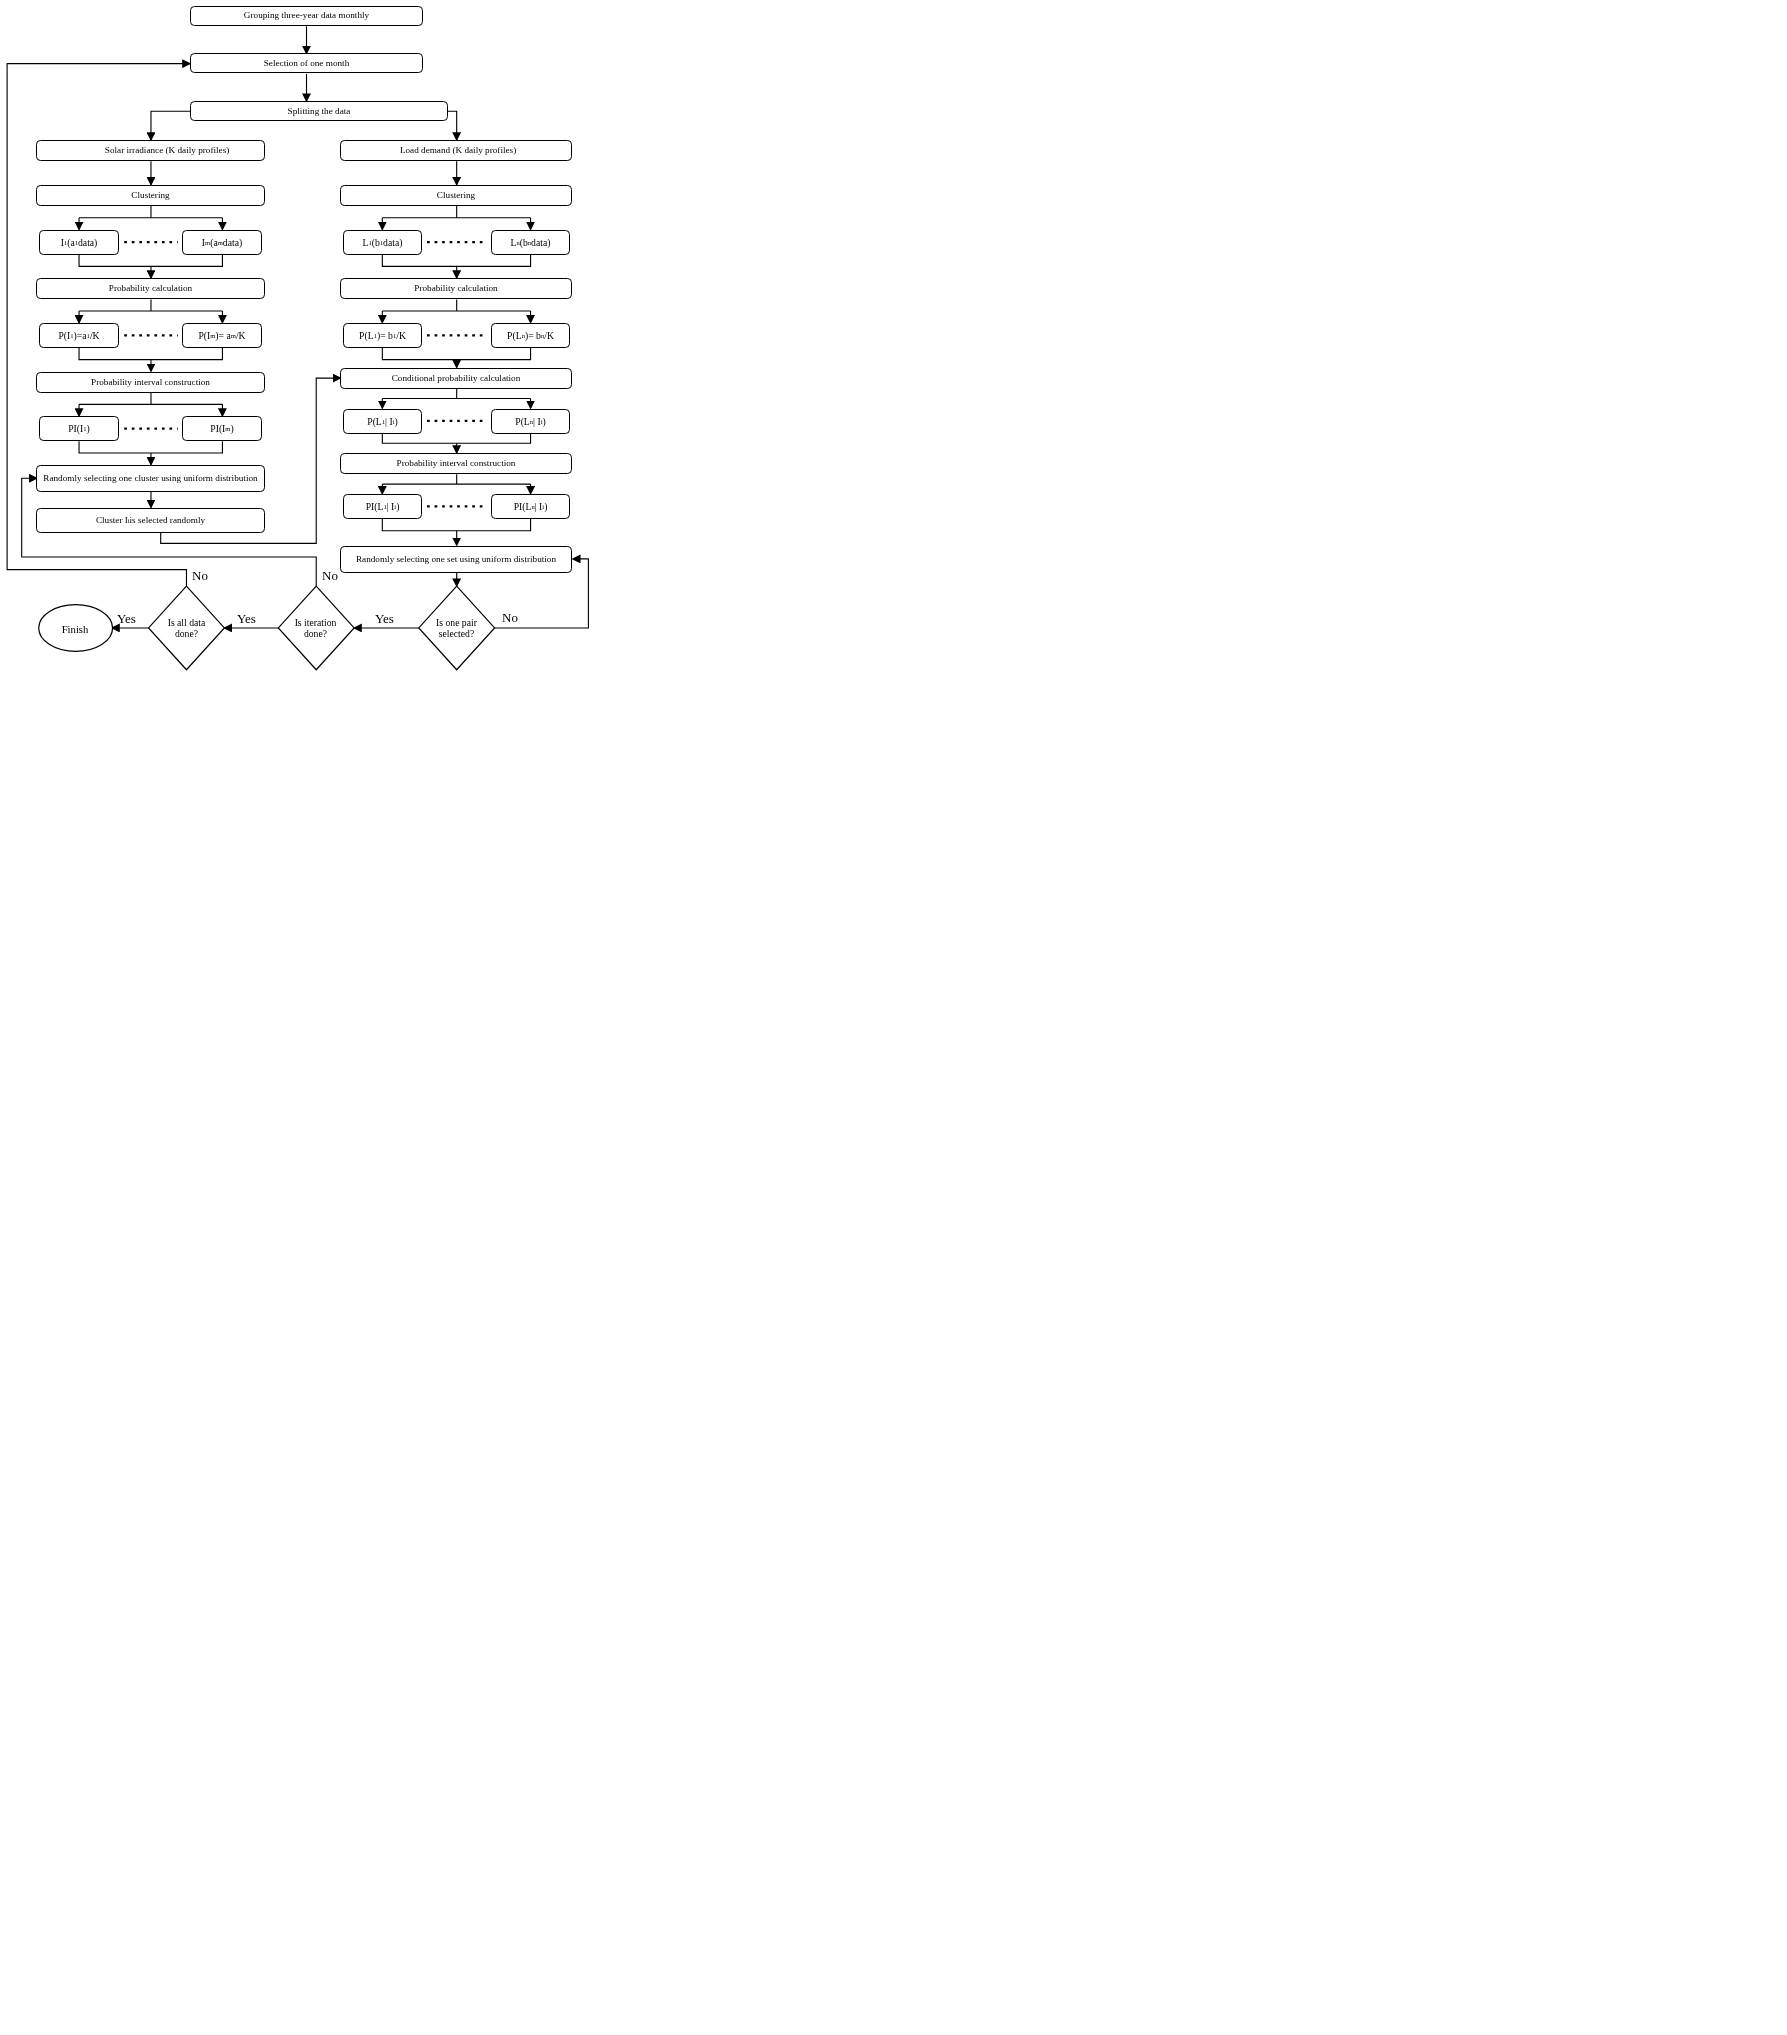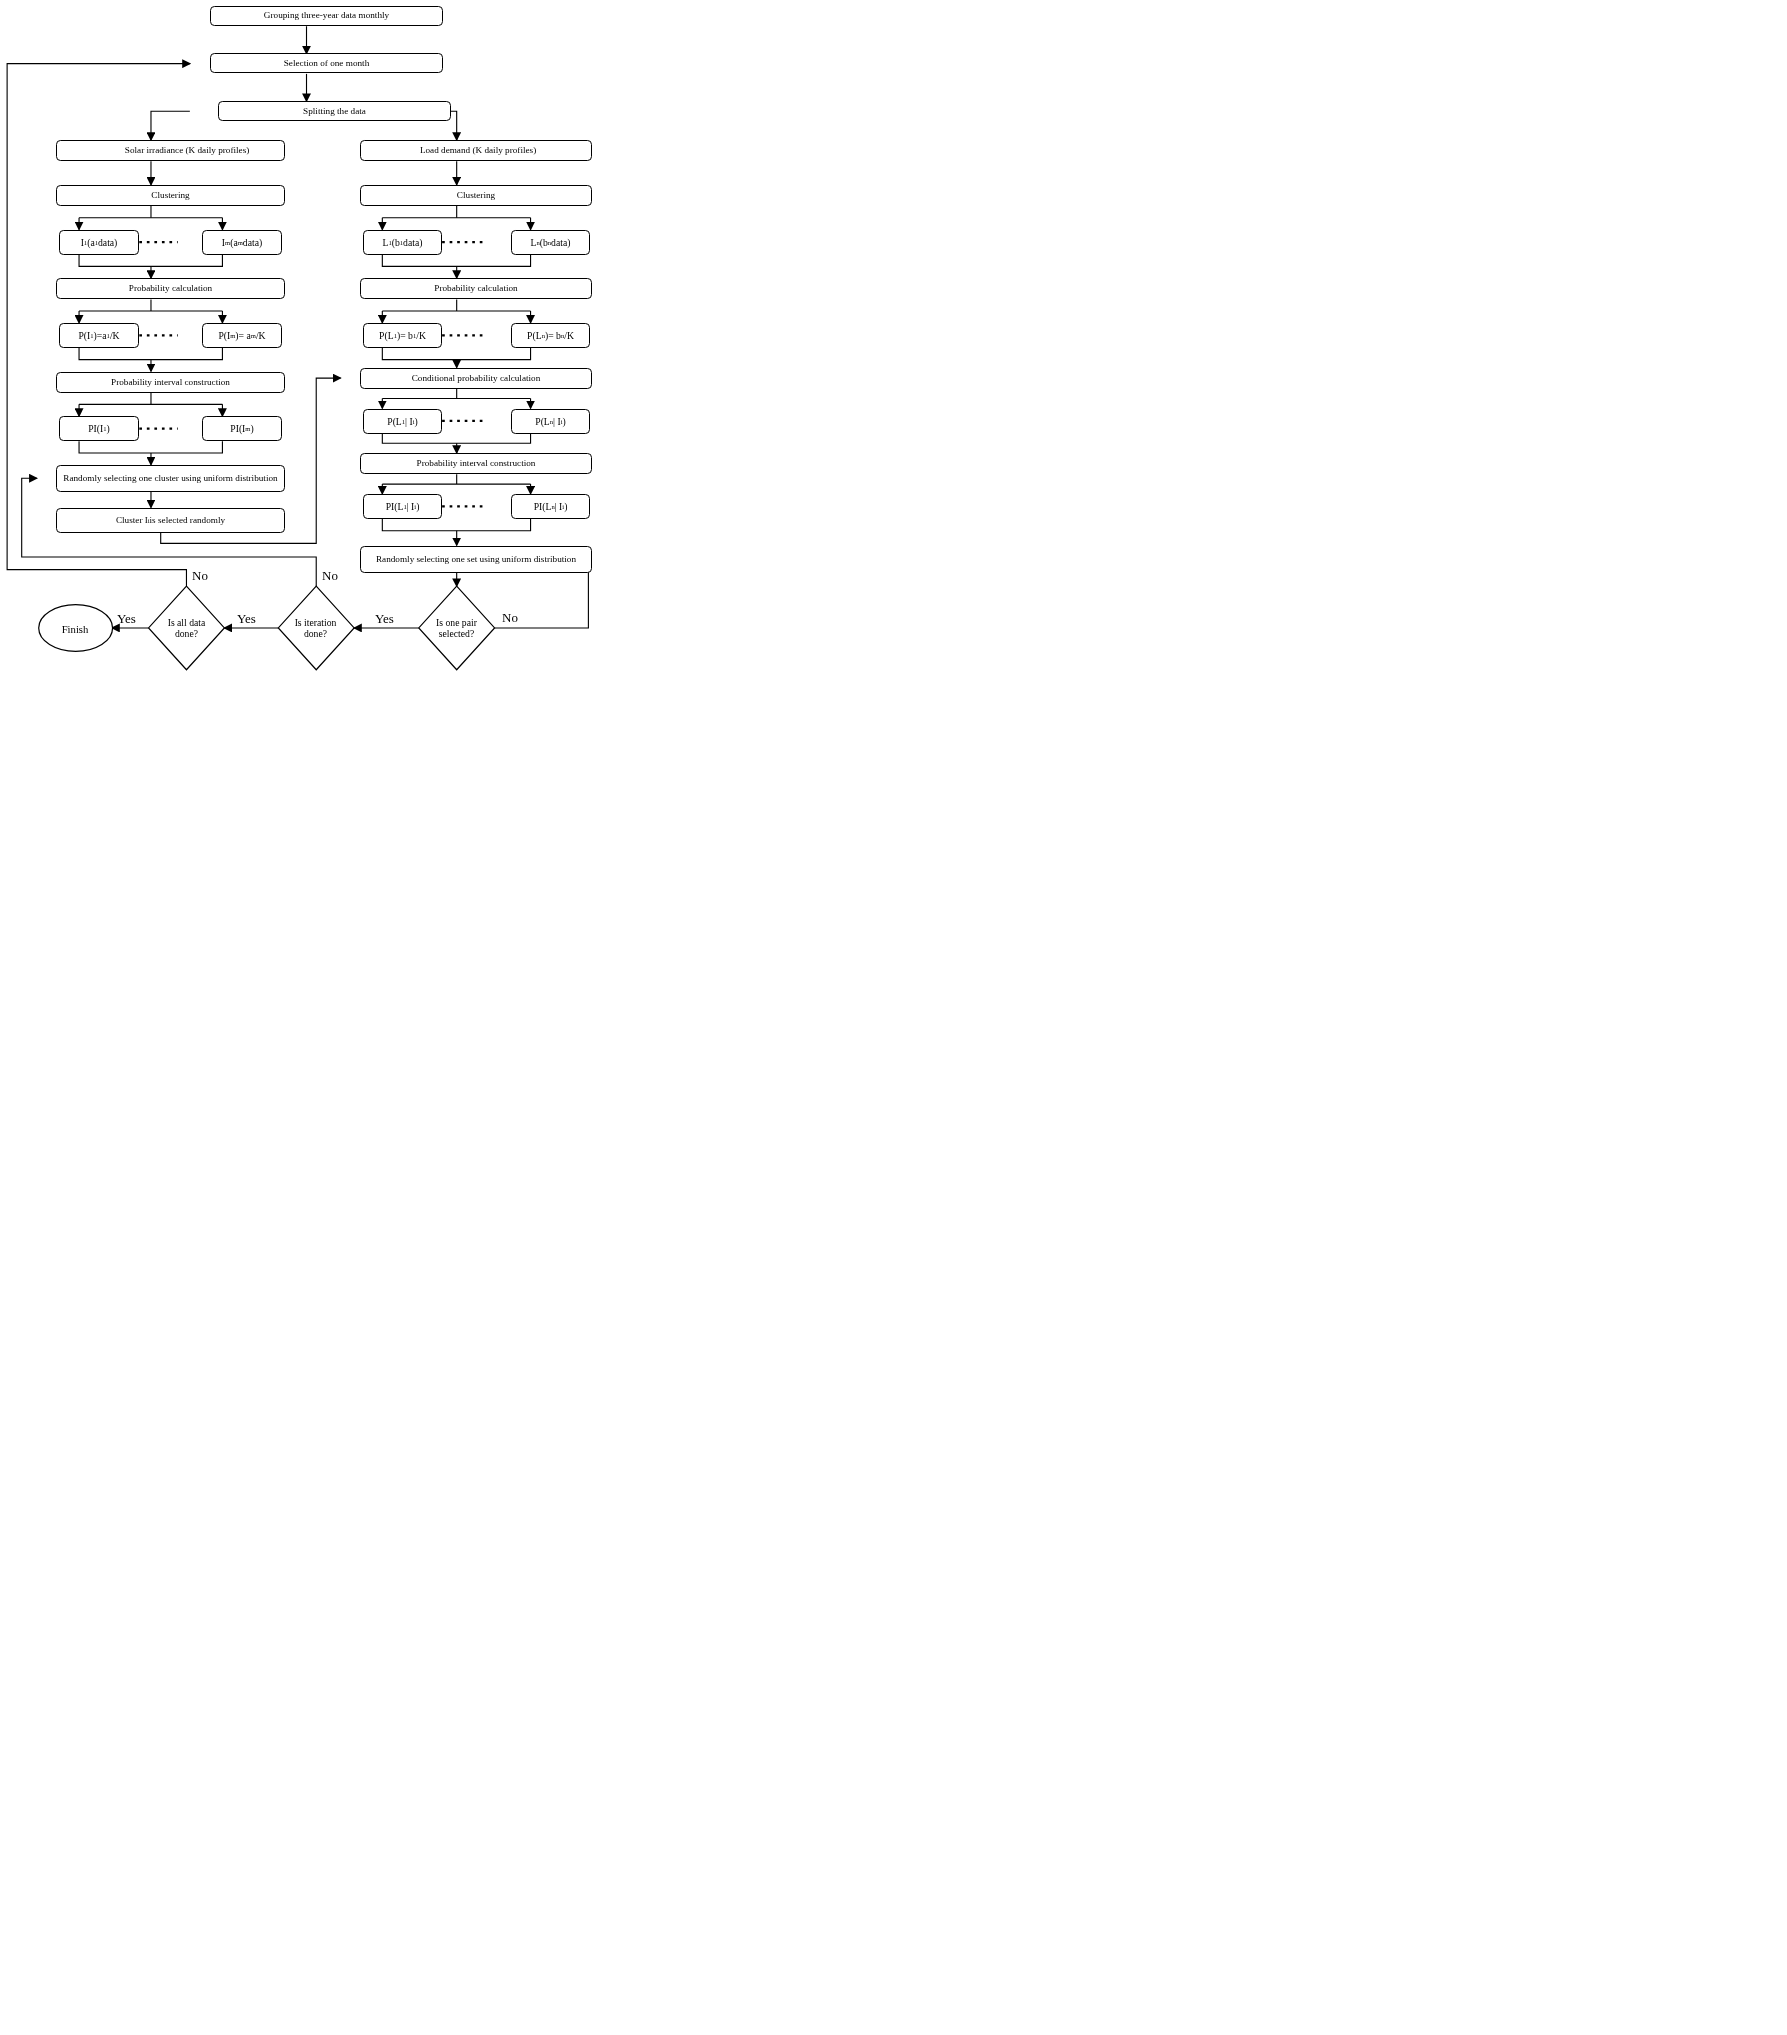--- a/index.html
+++ b/index.html
@@ -8,7 +8,7 @@
   svg.layer{position:absolute;left:0;top:0;width:596px;height:678px;}
   .node{position:absolute;box-sizing:border-box;border:1.2px solid #000;border-radius:4.4px;
         background:#fff;display:flex;align-items:center;justify-content:center;
-        text-align:center;padding:1px 3.9px;font-size:9.2px;line-height:1.2;margin-left:20px;}
+        text-align:center;padding:1px 3.9px;font-size:9.2px;line-height:1.2;}
   .node.small{font-size:9.7px;padding:1px 1.9px;}
   .sub{font-size:0.68em;vertical-align:-0.22em;}
   .shape-text{position:absolute;font-size:9.7px;line-height:1.18;text-align:center;}

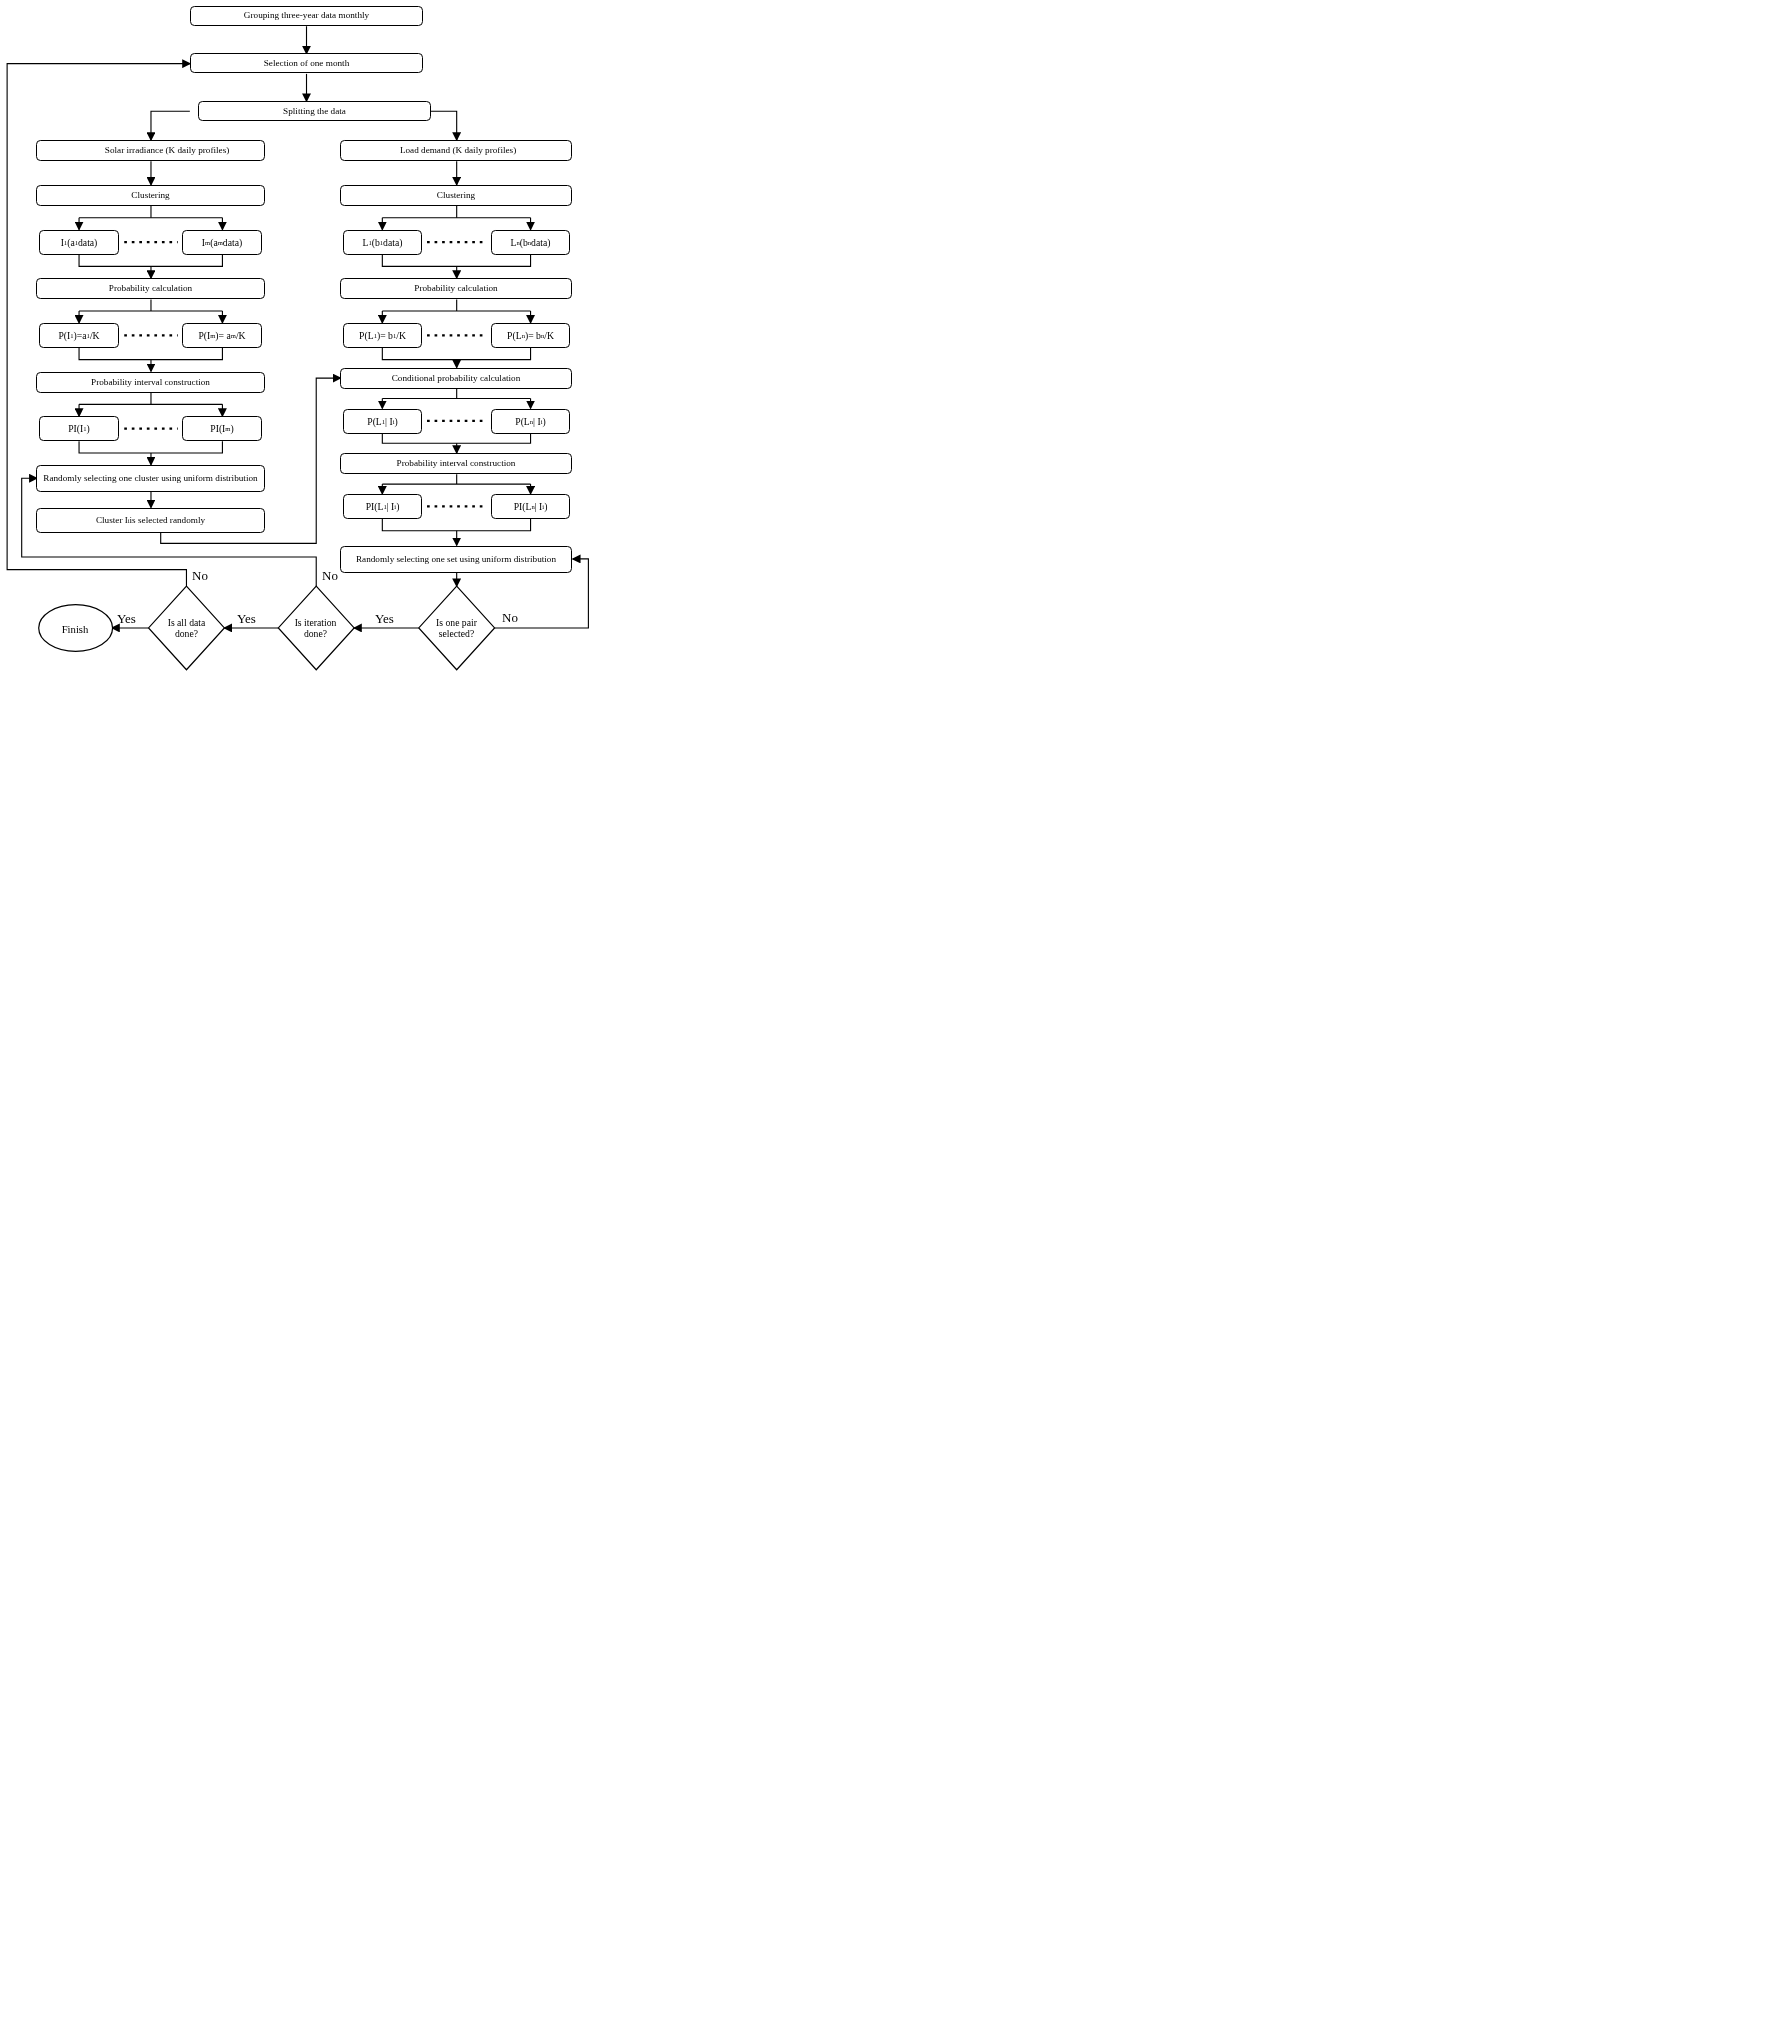--- a/index.html
+++ b/index.html
@@ -106,7 +106,7 @@
 
   <div class="node" style="left:190px;top:5.8px;width:233px;height:20.4px;">Grouping three-year data monthly</div>
   <div class="node" style="left:190px;top:53px;width:233px;height:20.4px;">Selection of one month</div>
-  <div class="node" style="left:198px;top:101px;width:233px;height:20.4px;">Splitting the data</div>
+  <div class="node" style="left:190px;top:101px;width:258px;height:20.4px;">Splitting the data</div>
 
   <div class="node" style="left:36px;top:140px;width:229px;height:21.4px;padding-left:37px;">Solar irradiance (K daily profiles)</div>
   <div class="node" style="left:36px;top:185px;width:229px;height:21.4px;">Clustering</div>

